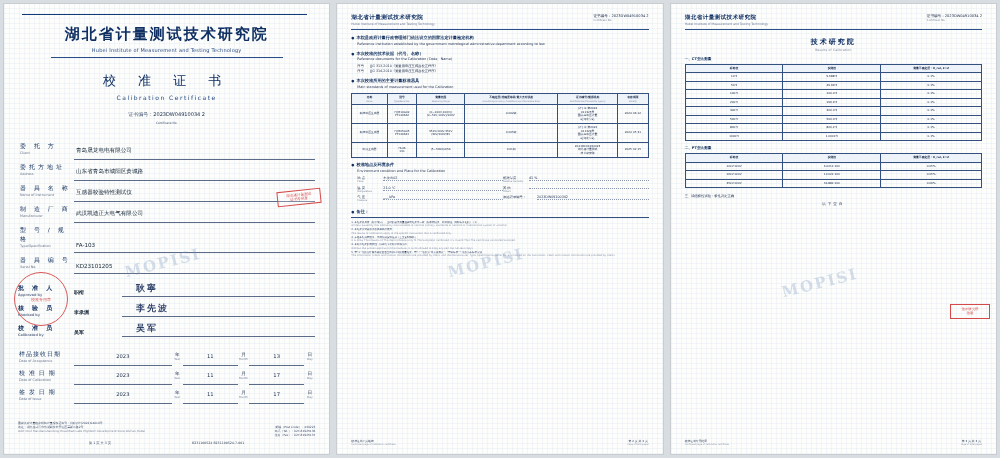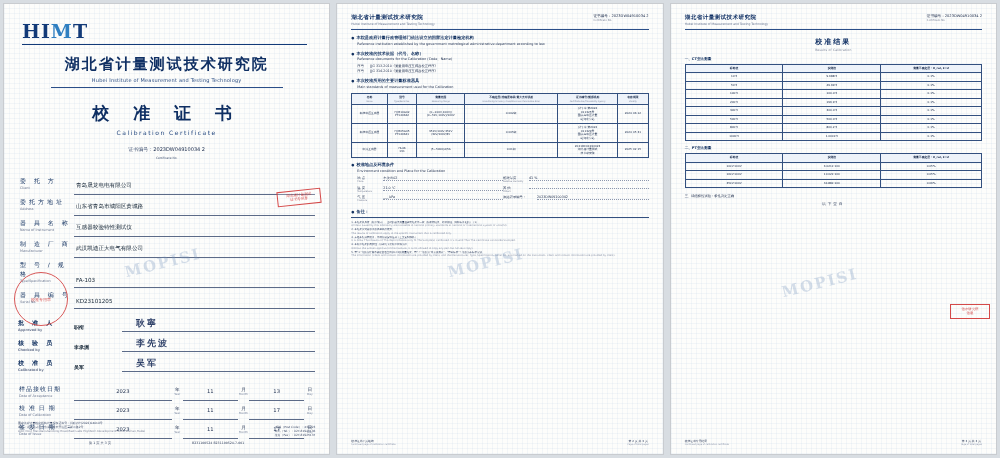--- a/index.html
+++ b/index.html
@@ -242,7 +242,6 @@
   <div class="page">
     <div class="watermark" style="left:120px; top:250px;">MOPISI</div>
     <div class="inner">
-      <div class="logo">HI<span class="m-accent">M</span>T</div>
       <div class="logo-rule"></div>
 
       <div class="p1-title">湖北省计量测试技术研究院</div>

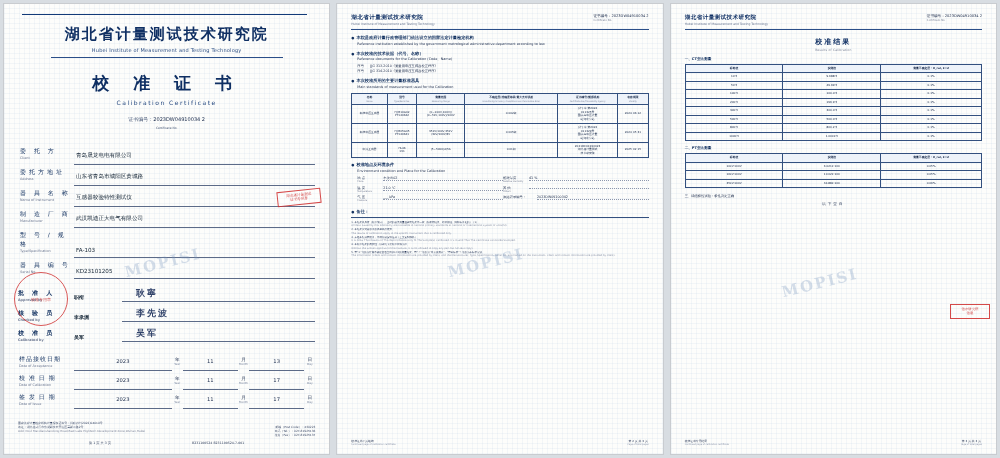--- a/index.html
+++ b/index.html
@@ -585,7 +585,7 @@
       <div class="hdr-rule"></div>
 
       <div class="p3-title">
-        <span>校准结果</span>
+        <span>技术研究院</span>
         <span class="en">Results of Calibration</span>
       </div>
 

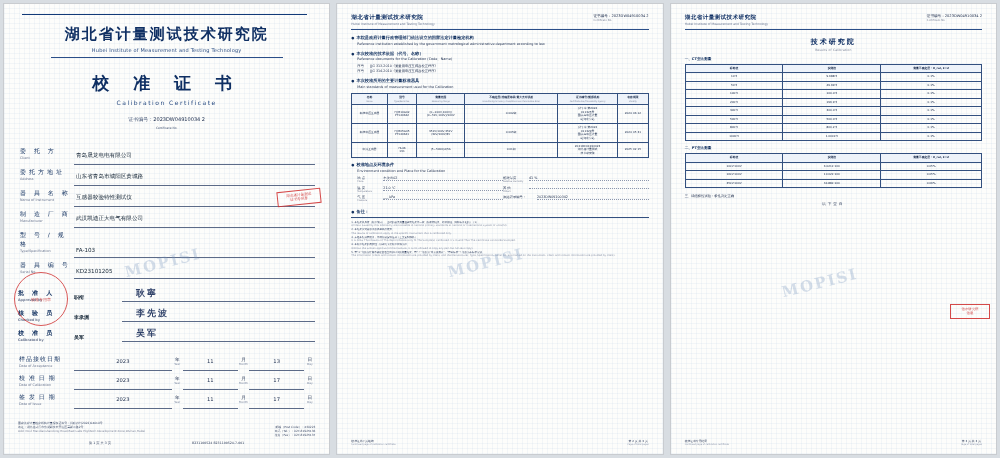--- a/index.html
+++ b/index.html
@@ -68,8 +68,8 @@
   .p1-cert {
     text-align: center;
     font-family: "DejaVu Serif", serif;
-    font-size: 17px;
-    font-weight: bold;
+    font-size: 13px;
+    font-weight: normal;
     letter-spacing: 9px;
     color: #0f2f63;
     margin-top: 14px;

